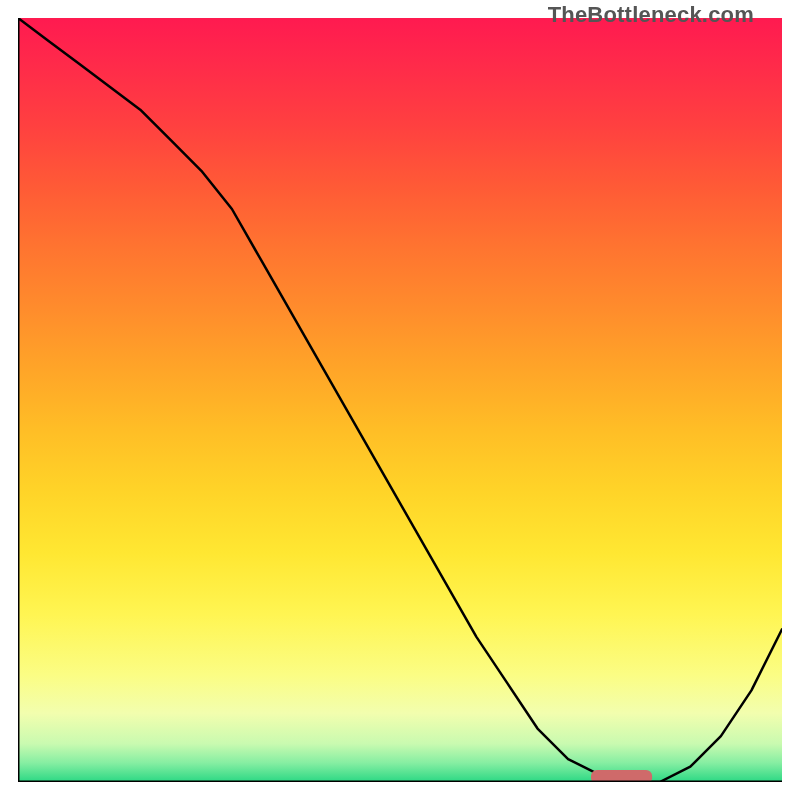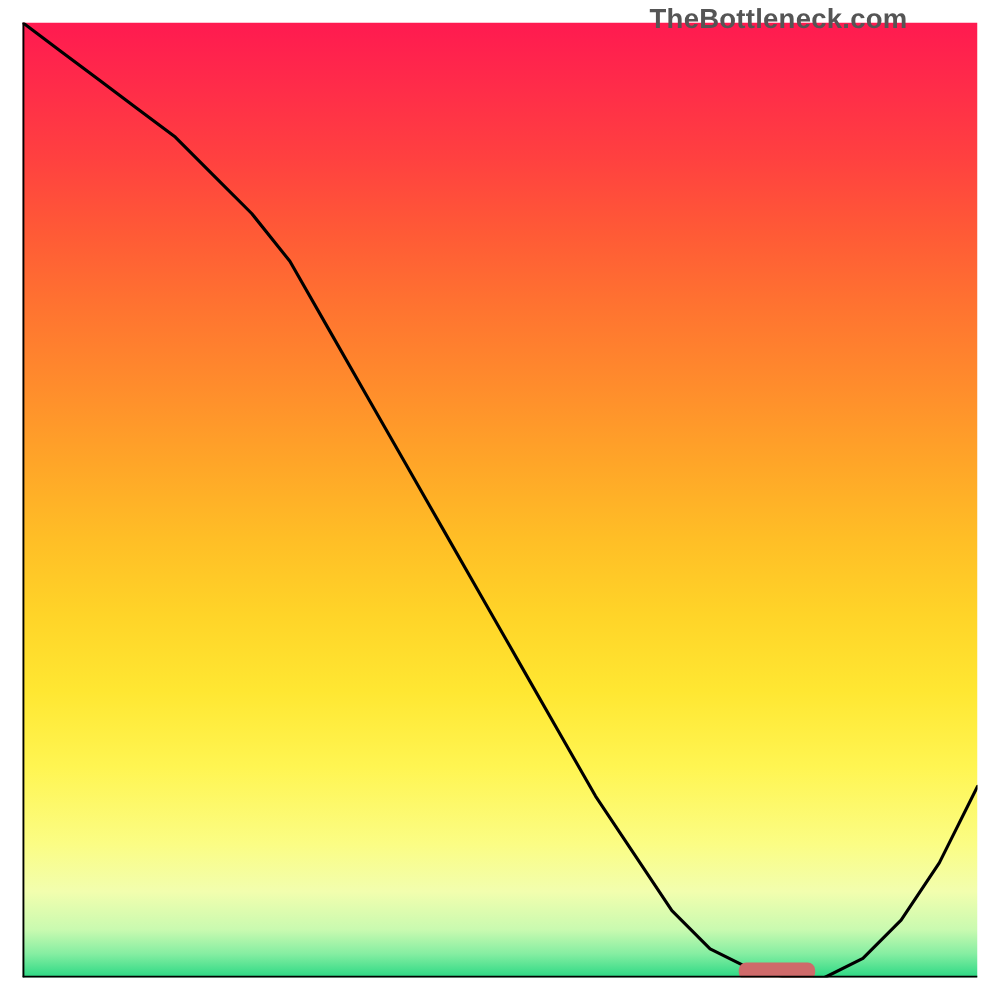--- a/index.html
+++ b/index.html
@@ -15,6 +15,7 @@
     position: relative;
     width: 734px;
     height: 800px;
+    padding-left: 28px;
   }
   .watermark {
     position: absolute;

